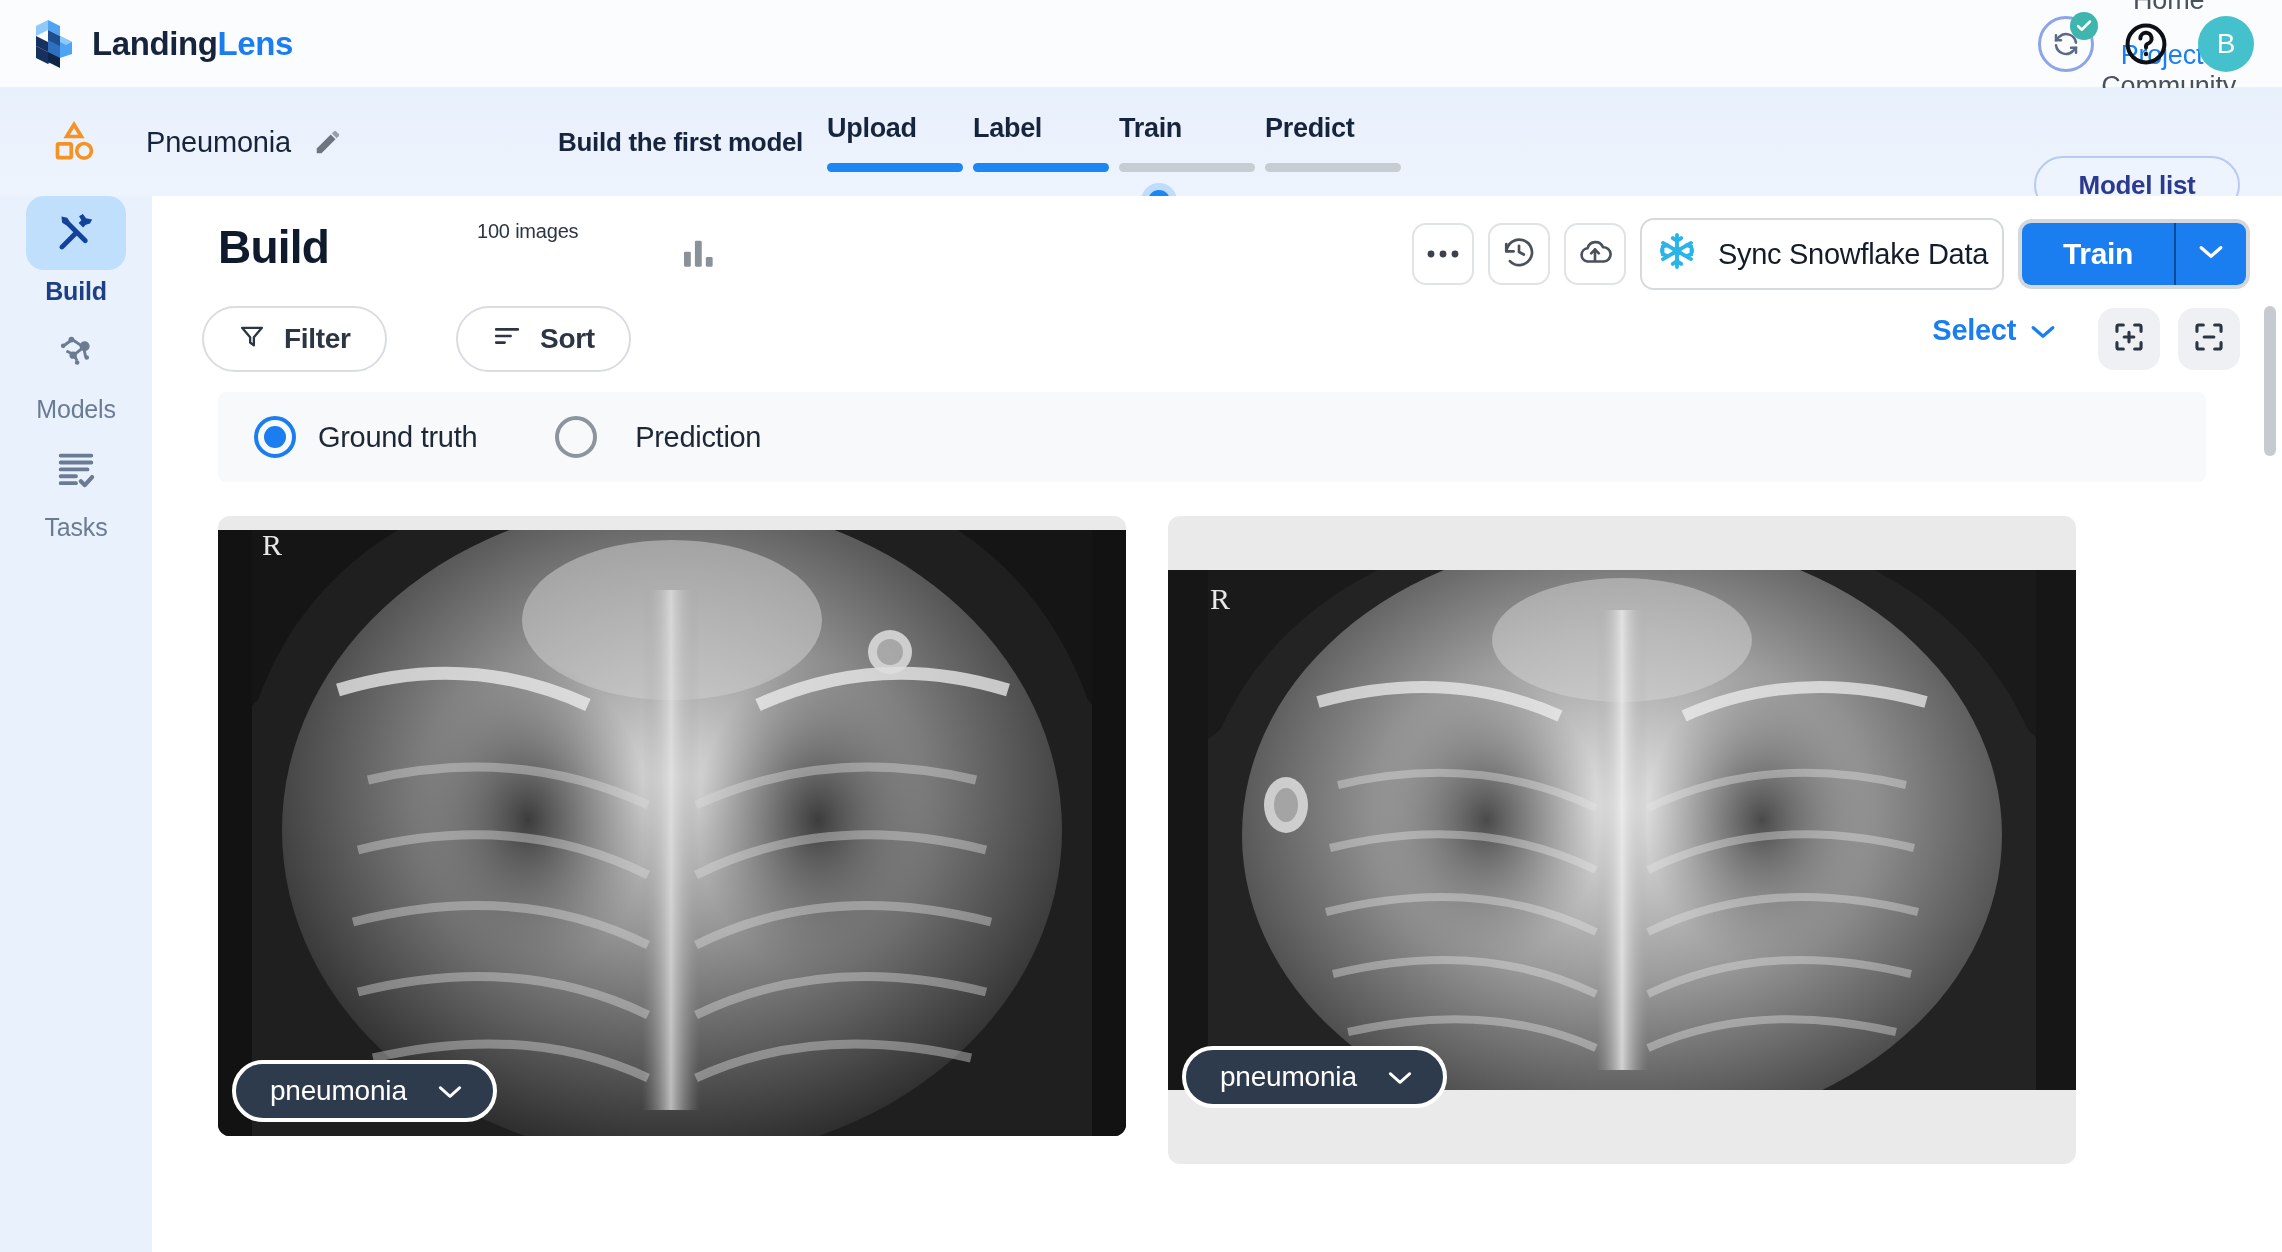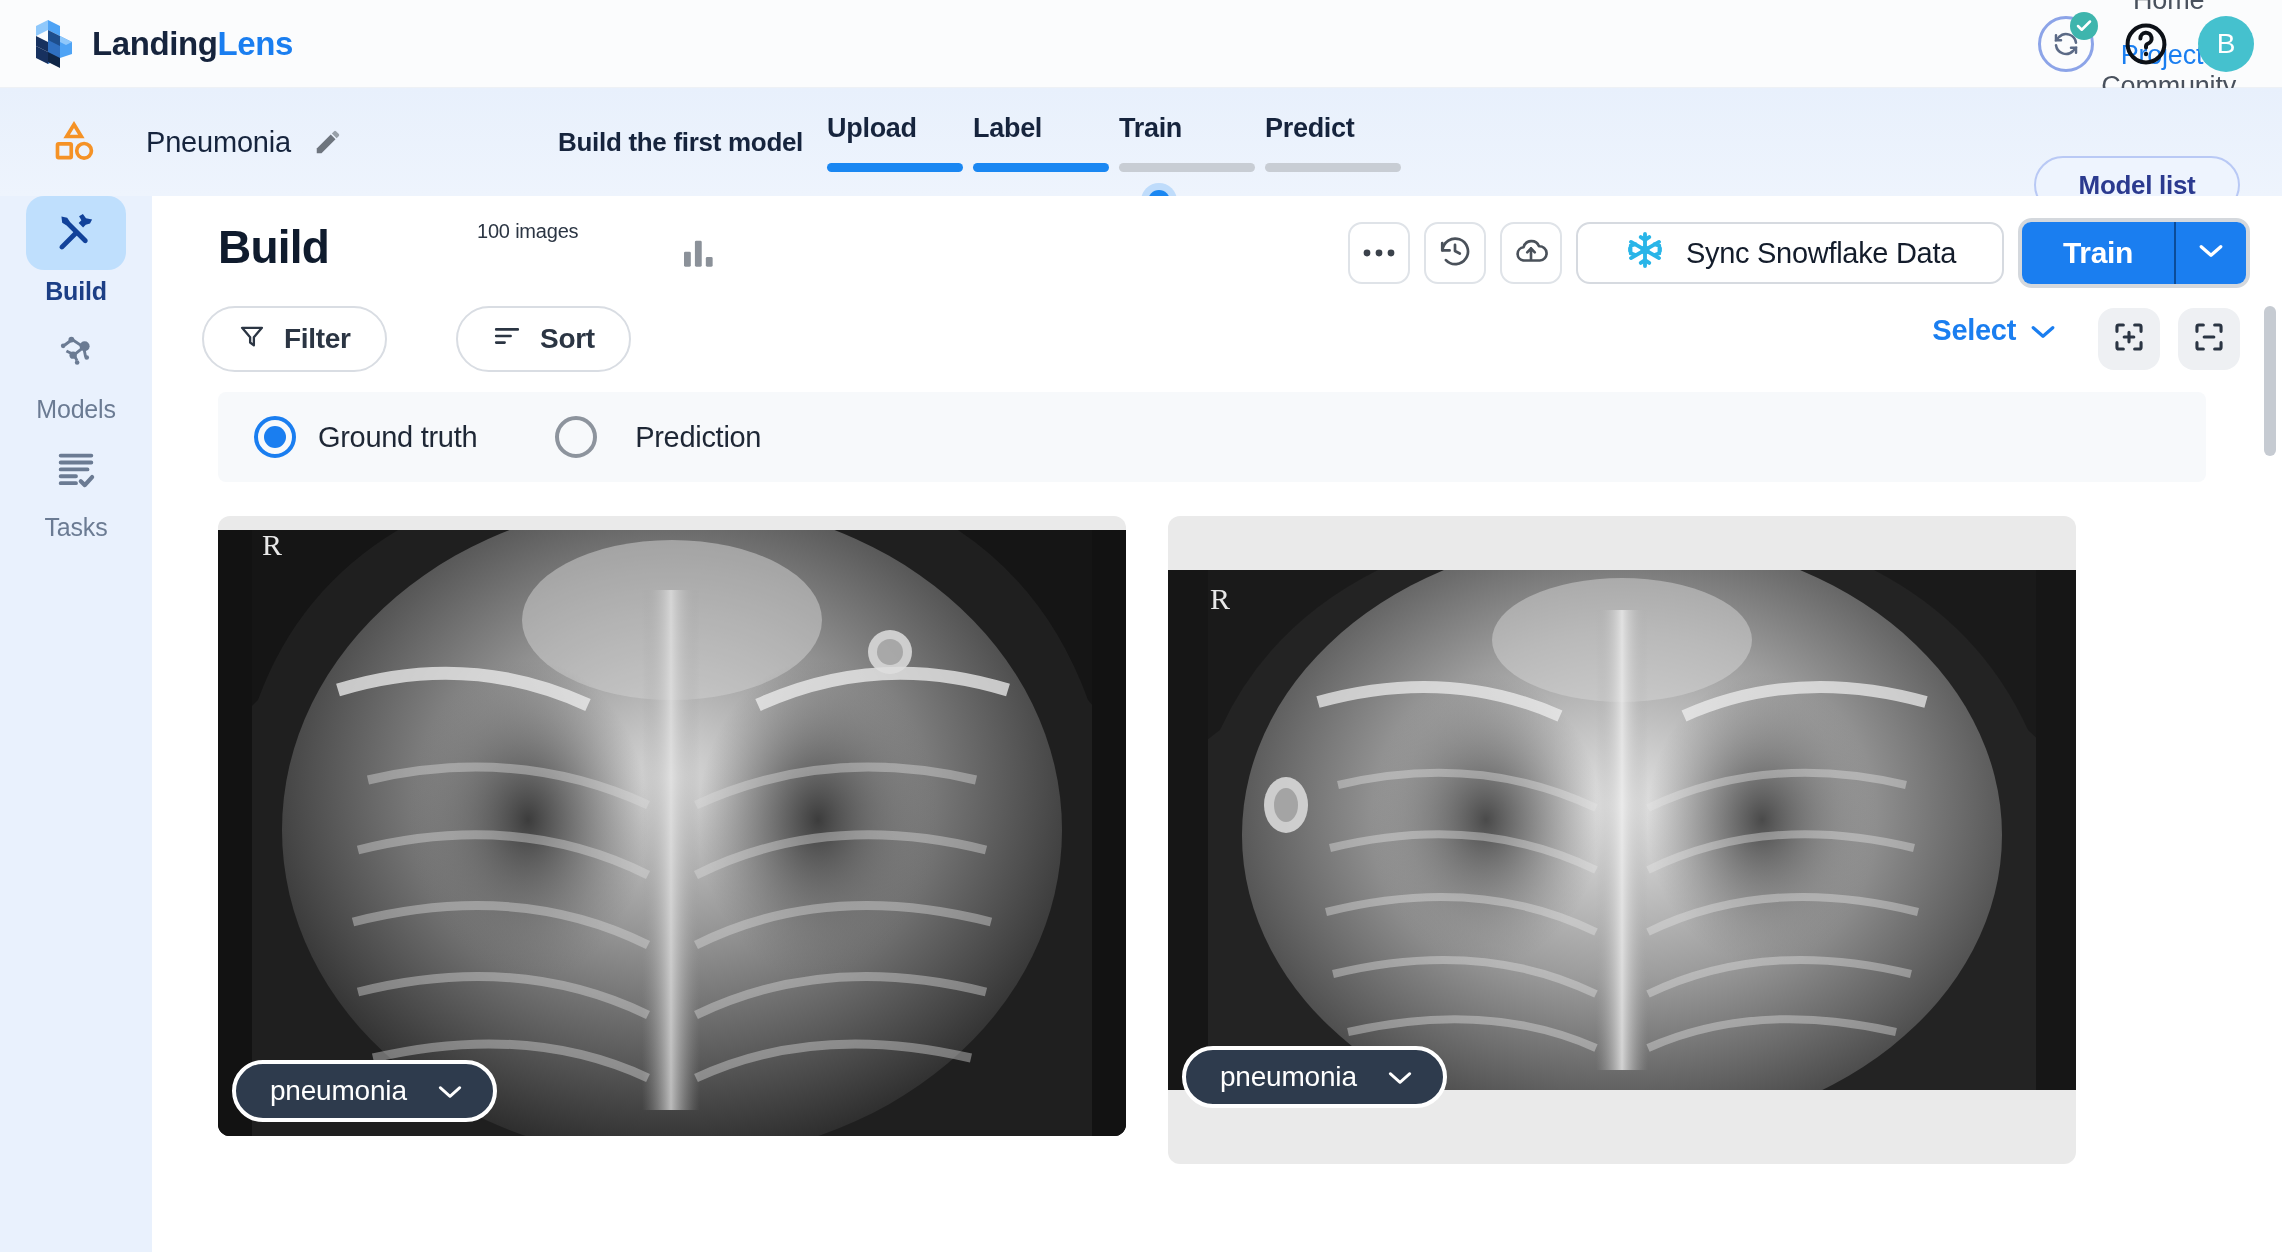--- a/index.html
+++ b/index.html
@@ -133,7 +133,7 @@
     background: #ffffff; display: flex; align-items: center; justify-content: center; cursor: pointer;
   }
   .snow-btn {
-    height: 62px; padding: 0 46px; border: 2px solid #d6dae0; border-radius: 14px;
+    height: 72px; padding: 0 14px; border: 2px solid #d6dae0; border-radius: 14px;
     background: #ffffff; display: flex; align-items: center; gap: 20px; cursor: pointer;
   }
   .snow-btn span { font-size: 29px; color: #131c2b; letter-spacing: -0.3px; }

